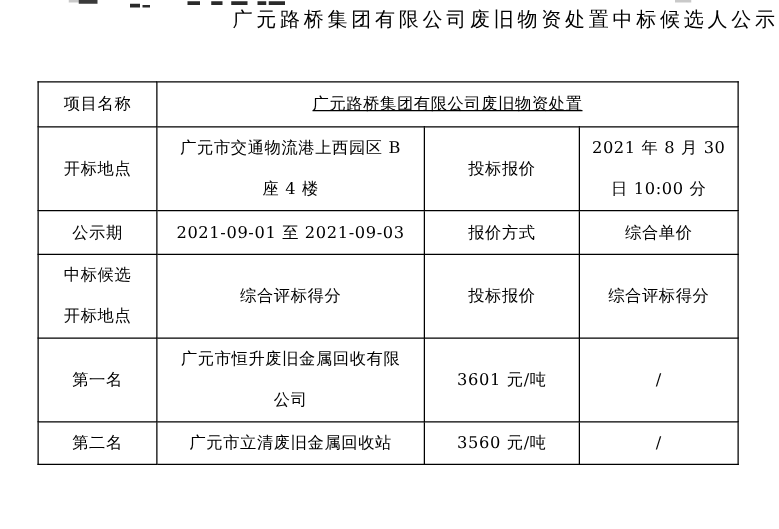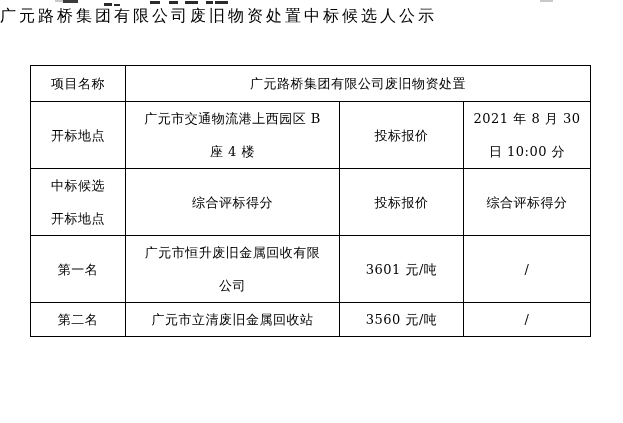--- a/index.html
+++ b/index.html
@@ -20,7 +20,7 @@
     top: 5px;
     left: 0;
     width: 623px;
-    text-align: left;
+    text-align: right;
     font-size: 16px;
     letter-spacing: 3px;
     line-height: 21px;

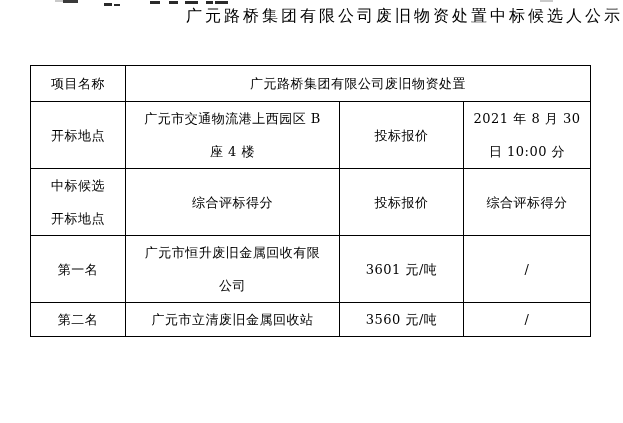--- a/index.html
+++ b/index.html
@@ -51,6 +51,7 @@
     padding-left: 8px;
     letter-spacing: 4px;
     line-height: 34px;
+    text-decoration: underline;
   }
   .edge-artifact {
     position: absolute;

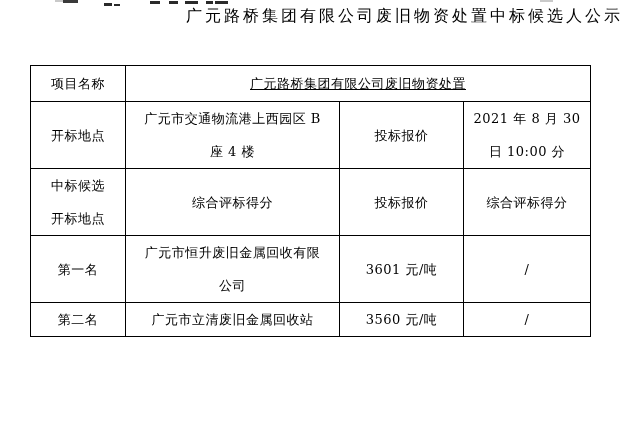--- a/index.html
+++ b/index.html
@@ -93,6 +93,12 @@
       <td>2021 年 8 月 30
 日 10:00 分</td>
     </tr>
+    <tr style="height:35px">
+      <td>公示期</td>
+      <td>2021-09-01 至 2021-09-03</td>
+      <td>报价方式</td>
+      <td>综合单价</td>
+    </tr>
     <tr style="height:65px">
       <td>中标候选
 开标地点</td>

